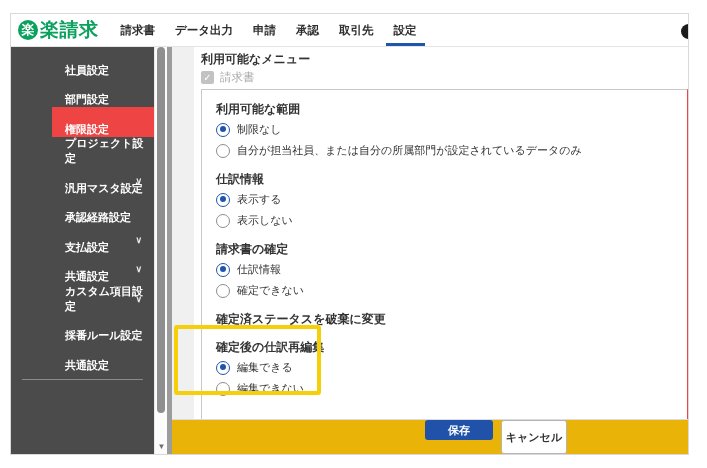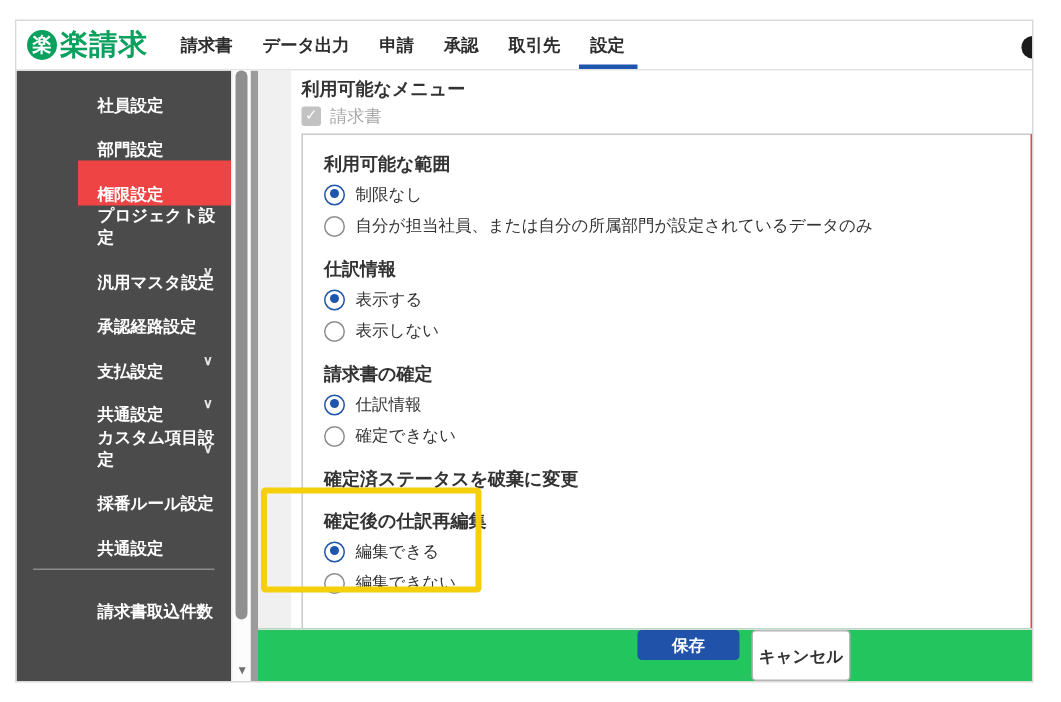--- a/index.html
+++ b/index.html
@@ -137,9 +137,6 @@
             <span>共通設定</span>
           </div>
           <div class="side-divider"></div>
-          <div class="side-item">
-            <span>請求書取込件数</span>
-          </div>
         </div>
 
       <div class="side-scrollbar">

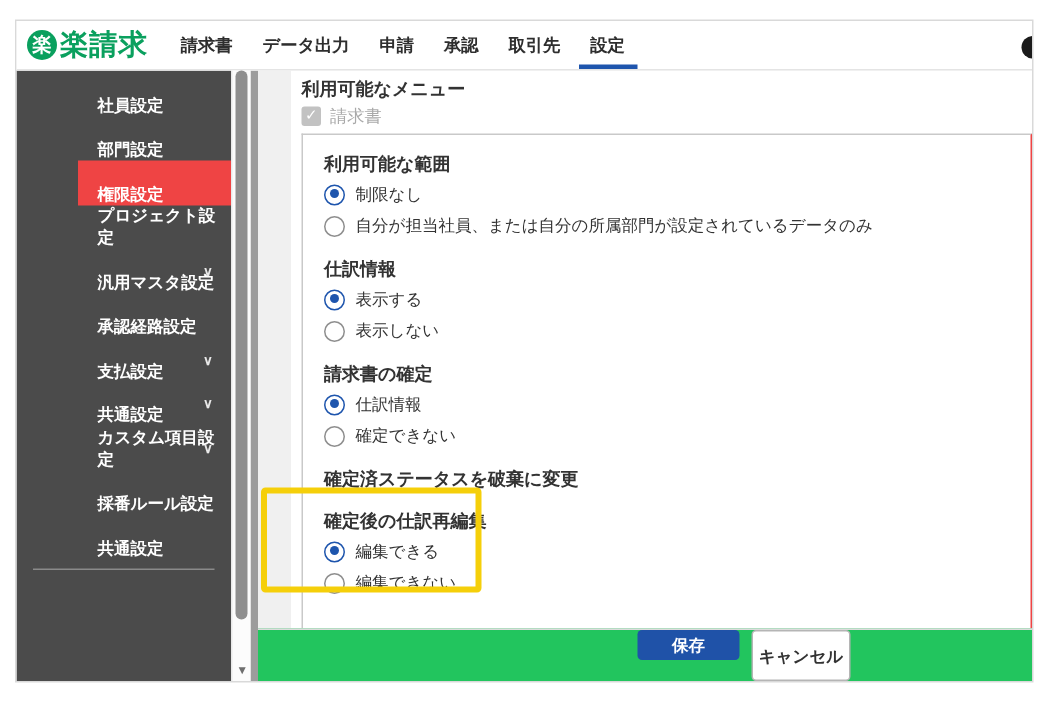--- a/index.html
+++ b/index.html
@@ -63,7 +63,7 @@
                       border-radius:50%; background:#1e55ad; }
   .opt-label { font-size:11px; color:#333; }
 
-  .footer { flex:0 0 31px; background:#22c55e; border-top:1px solid #dcdcdc; display:flex;
+  .footer { flex:0 0 31px; background:#eab308; border-top:1px solid #dcdcdc; display:flex;
             justify-content:center; align-items:center; gap:8px; transform:none; }
   .footer-inner { display:flex; gap:8px; transform:translateX(66px); }
   .btn-save { width:68px; height:20px; background:#1f52a8; color:#fff; border:none; border-radius:3px;

